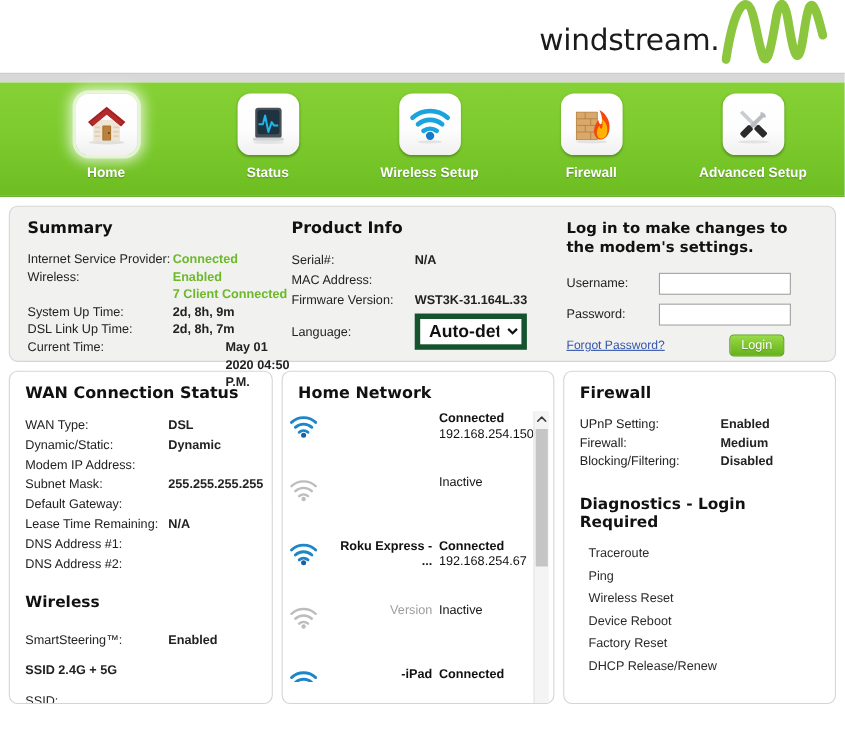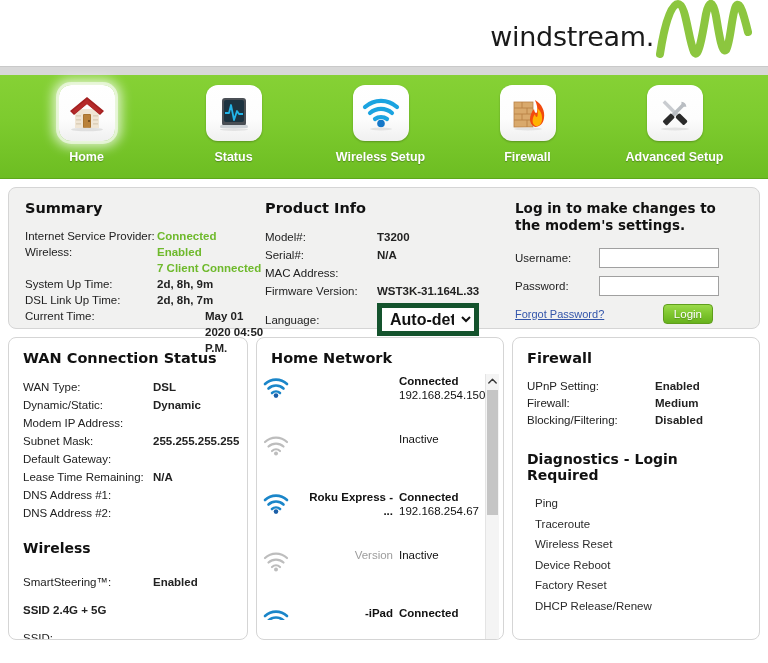--- a/index.html
+++ b/index.html
@@ -53,6 +53,7 @@
     align-items: flex-start;
     position: relative;
     border-bottom: 1px solid #5da81a;
+    justify-content: center;
   }
   .nav-item {
     width: 147px;

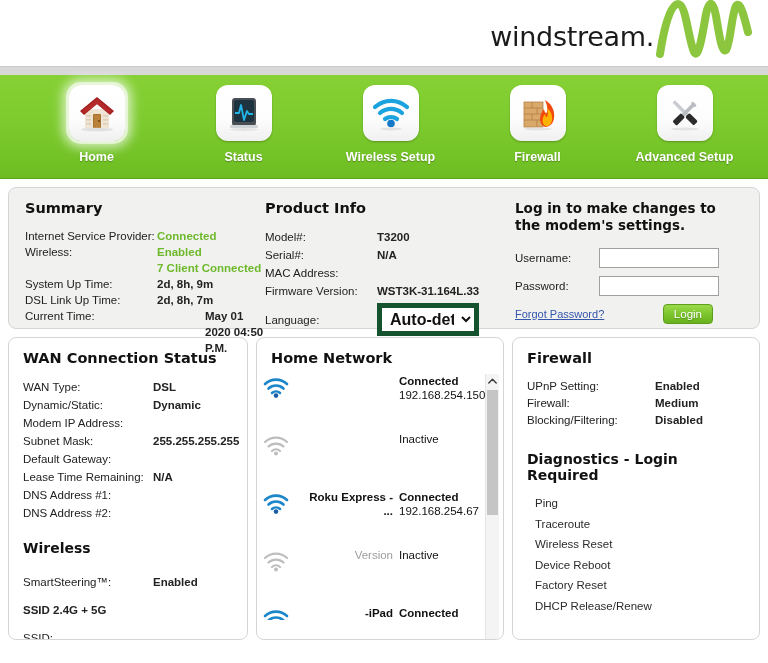--- a/index.html
+++ b/index.html
@@ -450,10 +450,6 @@
       <div class="sec-title">Product Info</div>
       <div class="prod-grid">
         <div class="row">
-          <div class="lbl">Model#:</div>
-          <div class="val">T3200</div>
-        </div>
-        <div class="row">
           <div class="lbl">Serial#:</div>
           <div class="val">N/A</div>
         </div>

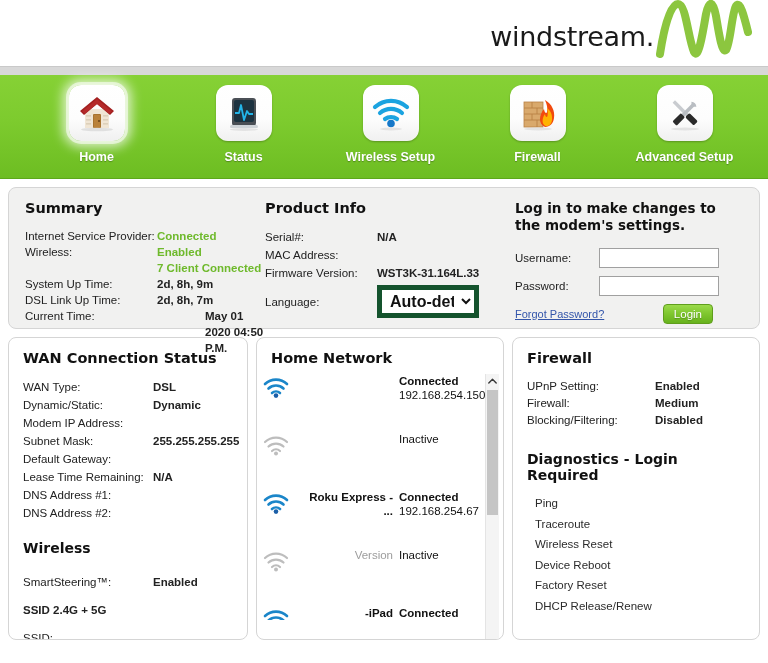--- a/index.html
+++ b/index.html
@@ -667,8 +667,8 @@
 
         <div class="diag-title">Diagnostics - Login Required</div>
         <div>
+          <div class="diag-link">Traceroute</div>
           <div class="diag-link">Ping</div>
-          <div class="diag-link">Traceroute</div>
           <div class="diag-link">Wireless Reset</div>
           <div class="diag-link">Device Reboot</div>
           <div class="diag-link">Factory Reset</div>

